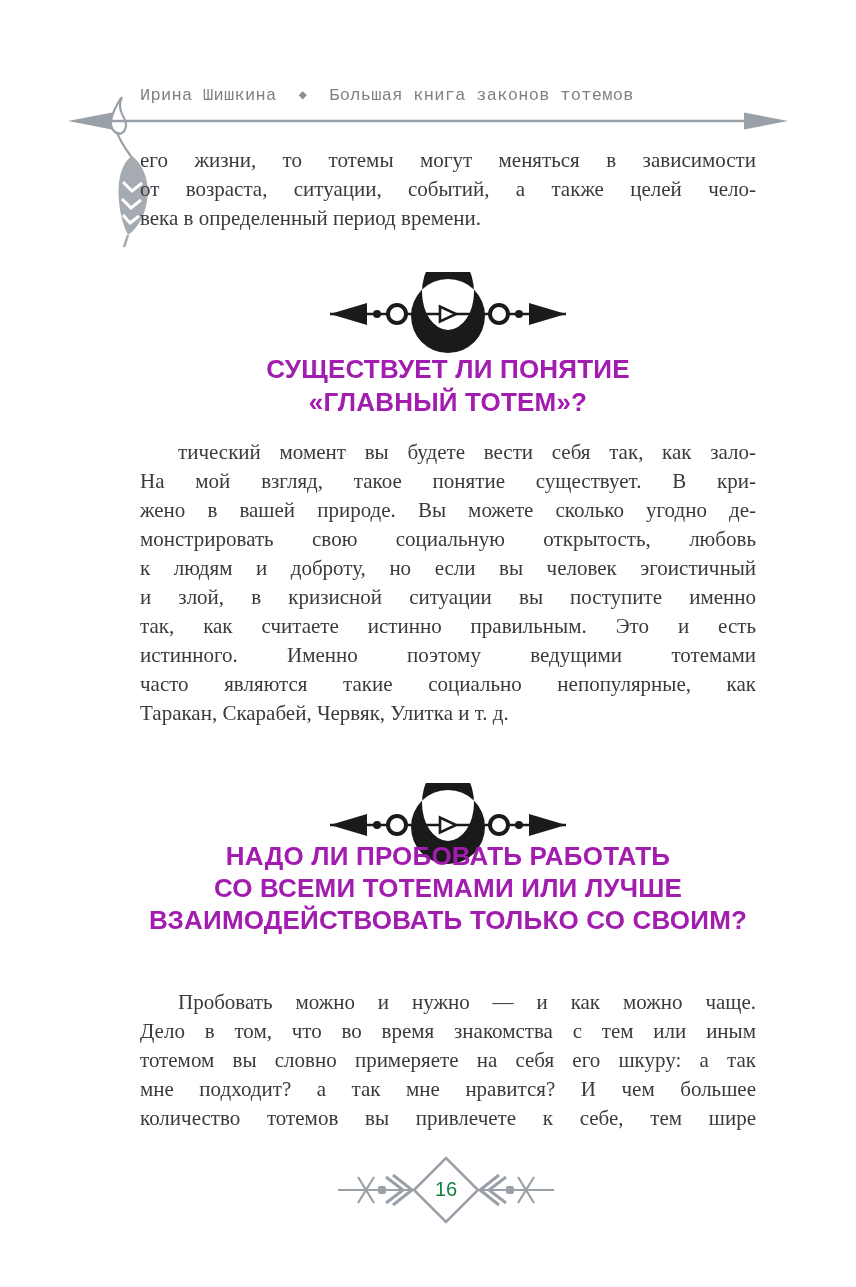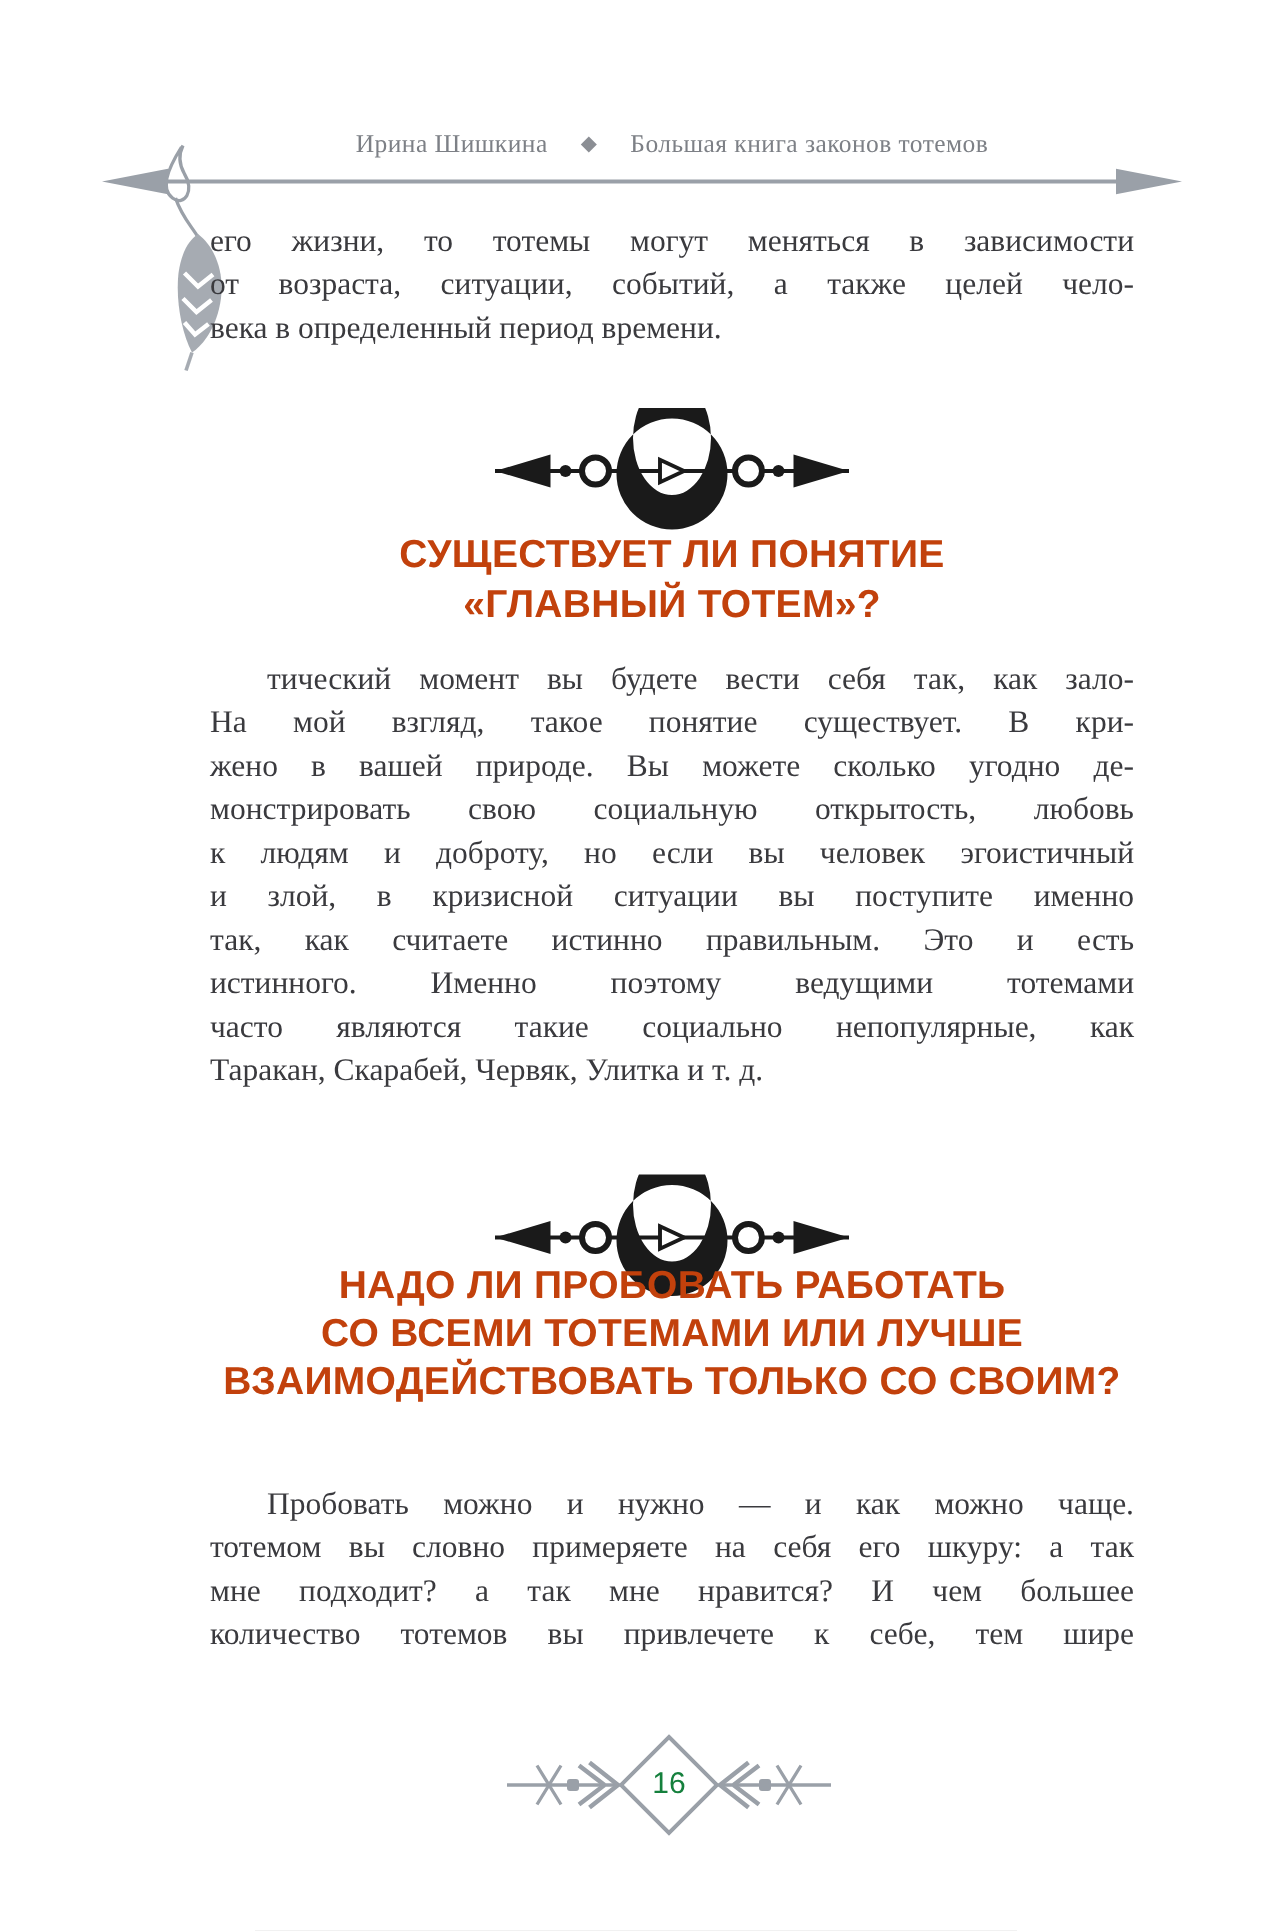--- a/index.html
+++ b/index.html
@@ -6,8 +6,8 @@
   .page{position:relative;width:856px;height:1287px;margin:0 auto;background:#ffffff;overflow:hidden;
         font-family:"Liberation Serif","DejaVu Serif",serif;}
   
-  .running-head{position:absolute;top:86px;left:140px;width:616px;text-align:center;
-        font-family:Liberation Serif, serif;font-size:17px;color:#7d8086;
+  .running-head{position:absolute;top:86px;left:140px;width:616px;text-align:left;
+        font-family:Liberation Mono, monospace;font-size:17px;color:#7d8086;
         letter-spacing:.3px;white-space:nowrap;}
   .running-head .sep{display:inline-block;margin:0 22px;font-size:14px;color:#8b8e94;vertical-align:1px;}
   .header-rule{position:absolute;top:108px;left:66px;width:724px;height:26px;}

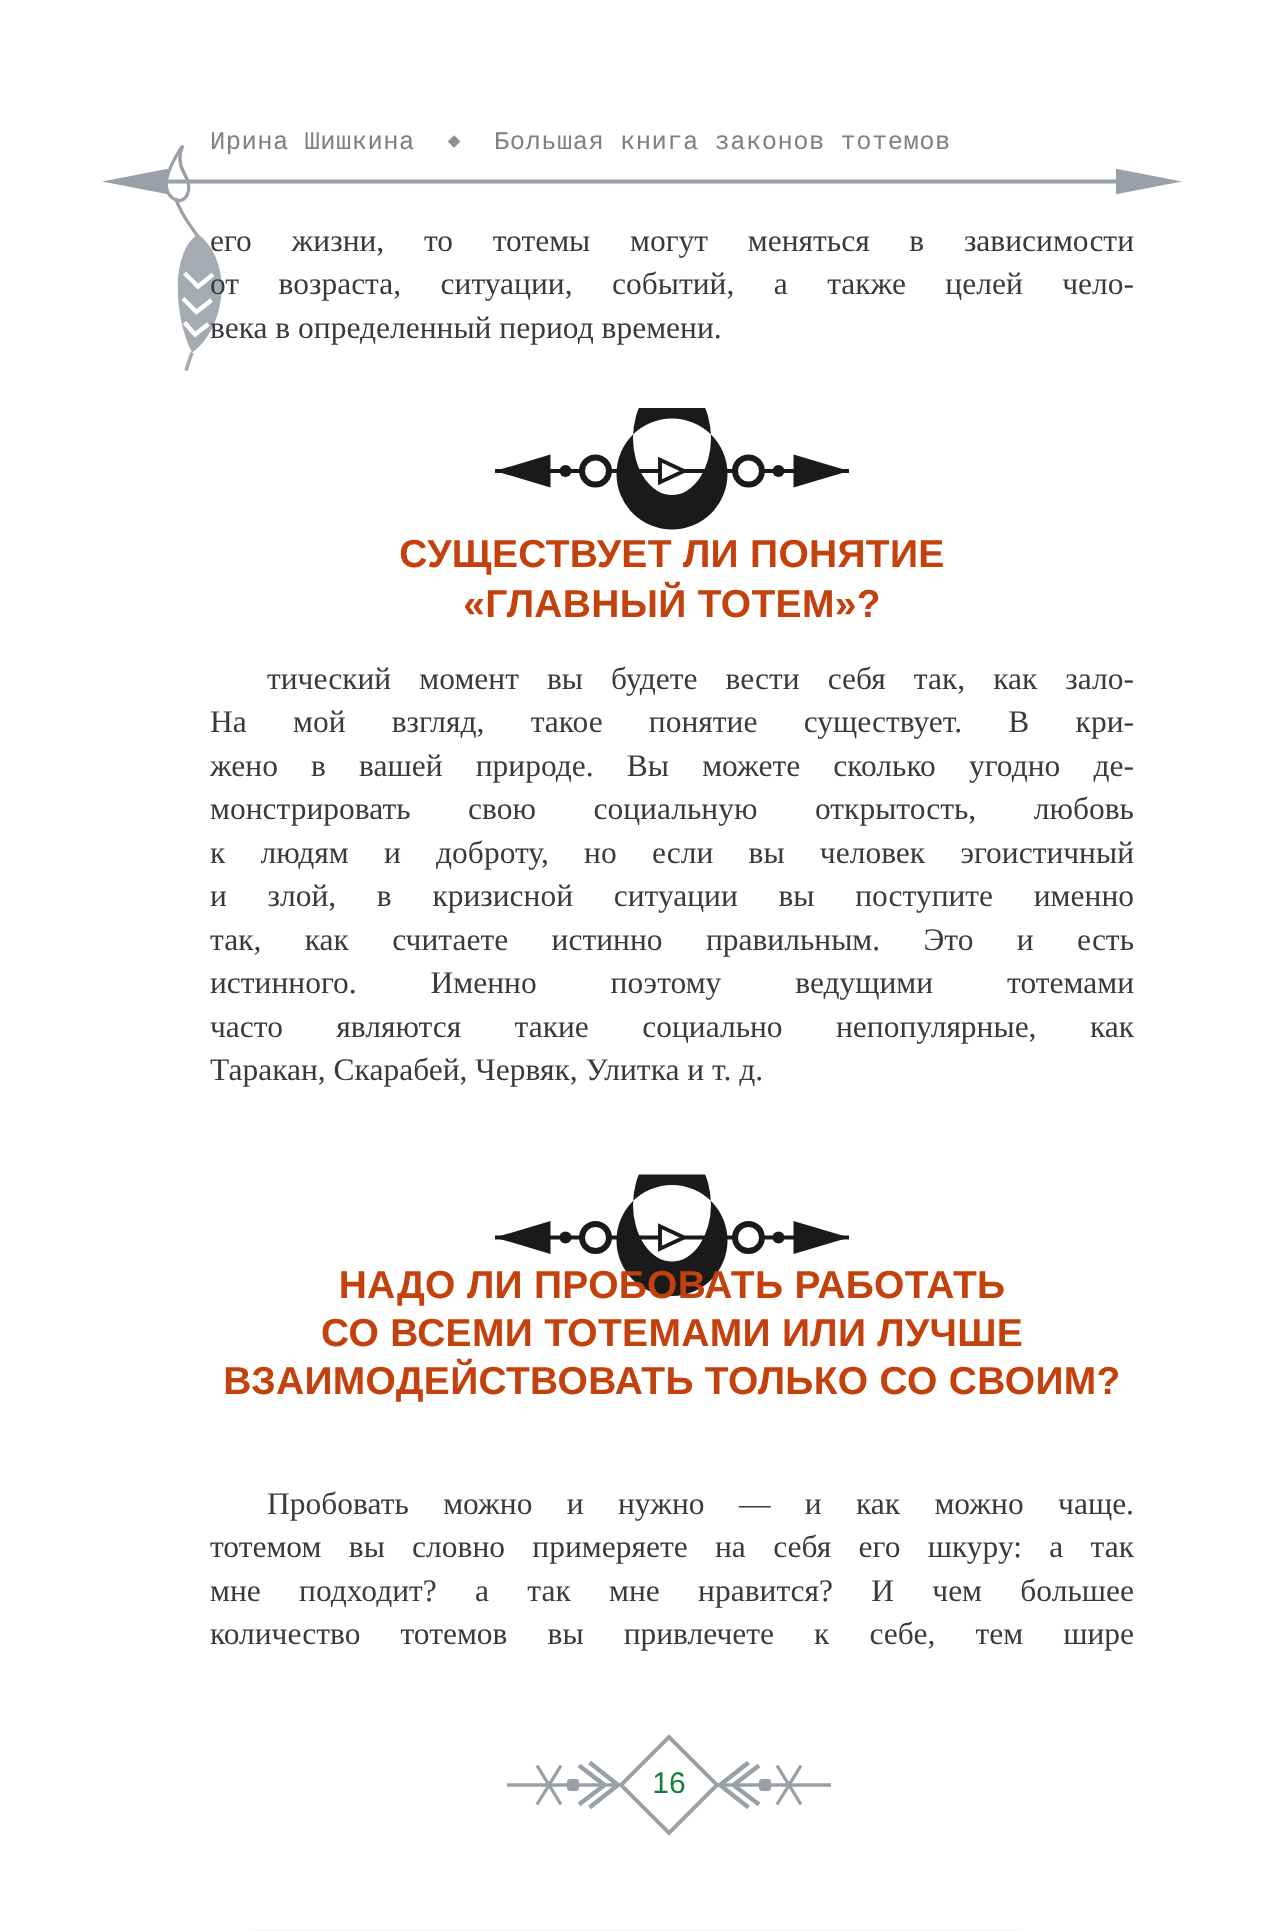--- a/index.html
+++ b/index.html
@@ -27,7 +27,7 @@
   
   .sec-heading{position:absolute;left:121px;width:654px;margin:0;text-align:center;
         font-family:"Liberation Sans","DejaVu Sans",sans-serif;font-weight:700;
-        font-size:26px;line-height:33px;color:#c2410c;white-space:pre-line;letter-spacing:.2px;}
+        font-size:26px;line-height:33px;color:#a21caf;white-space:pre-line;letter-spacing:.2px;}
   .h-sec1{top:353px;}
   .h-sec2{top:840px;line-height:32px;}
   

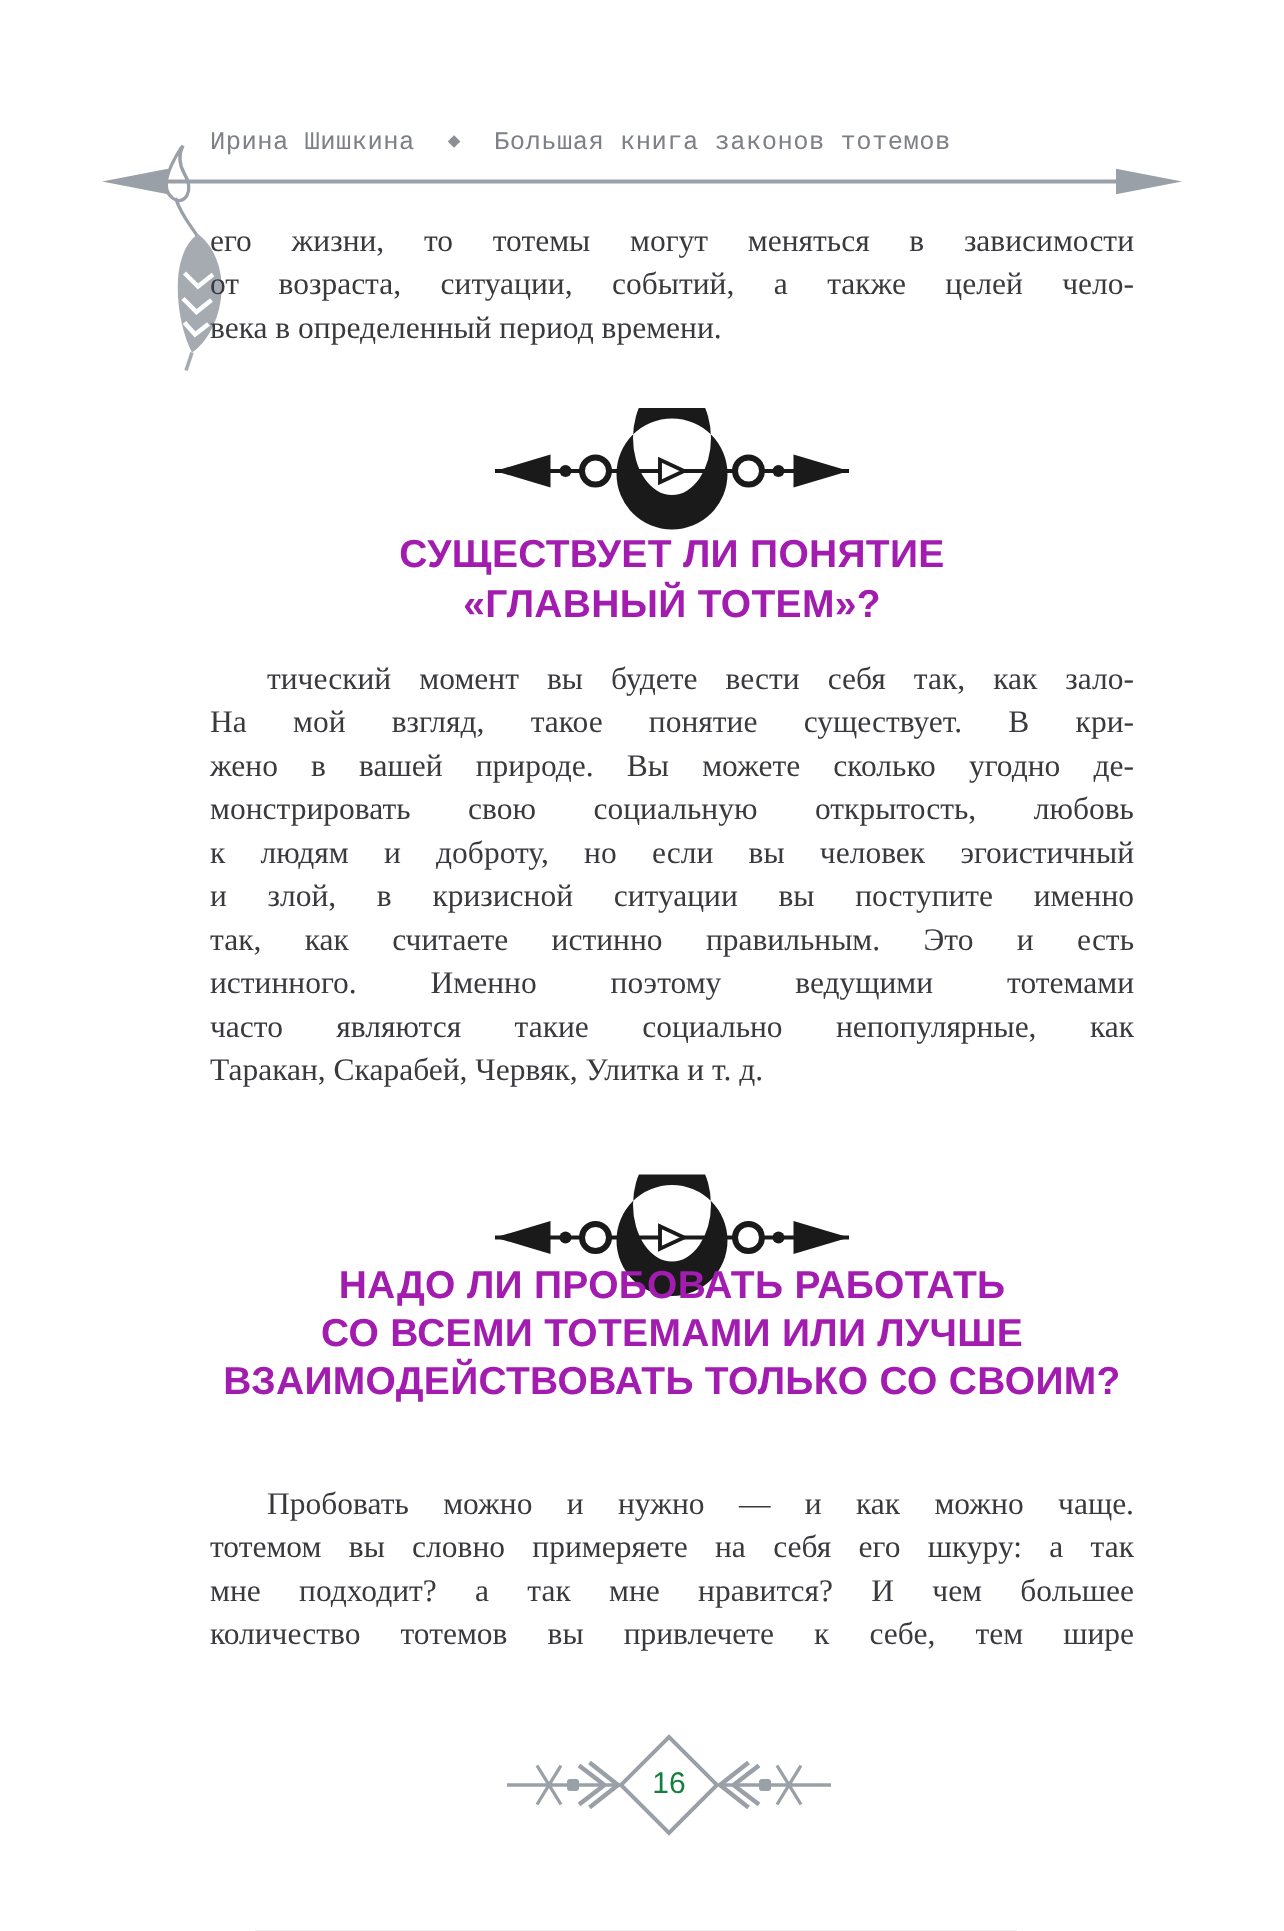--- a/index.html
+++ b/index.html
@@ -118,6 +118,7 @@
 
   <div class="para p-sec2 indent-first">
       <div class="tl">Пробовать можно и нужно — и как можно чаще.</div>
+      <div class="tl">Дело в том, что во время знакомства с тем или иным</div>
       <div class="tl">тотемом вы словно примеряете на себя его шкуру: а так</div>
       <div class="tl">мне подходит? а так мне нравится? И чем большее</div>
       <div class="tl">количество тотемов вы привлечете к себе, тем шире</div>

